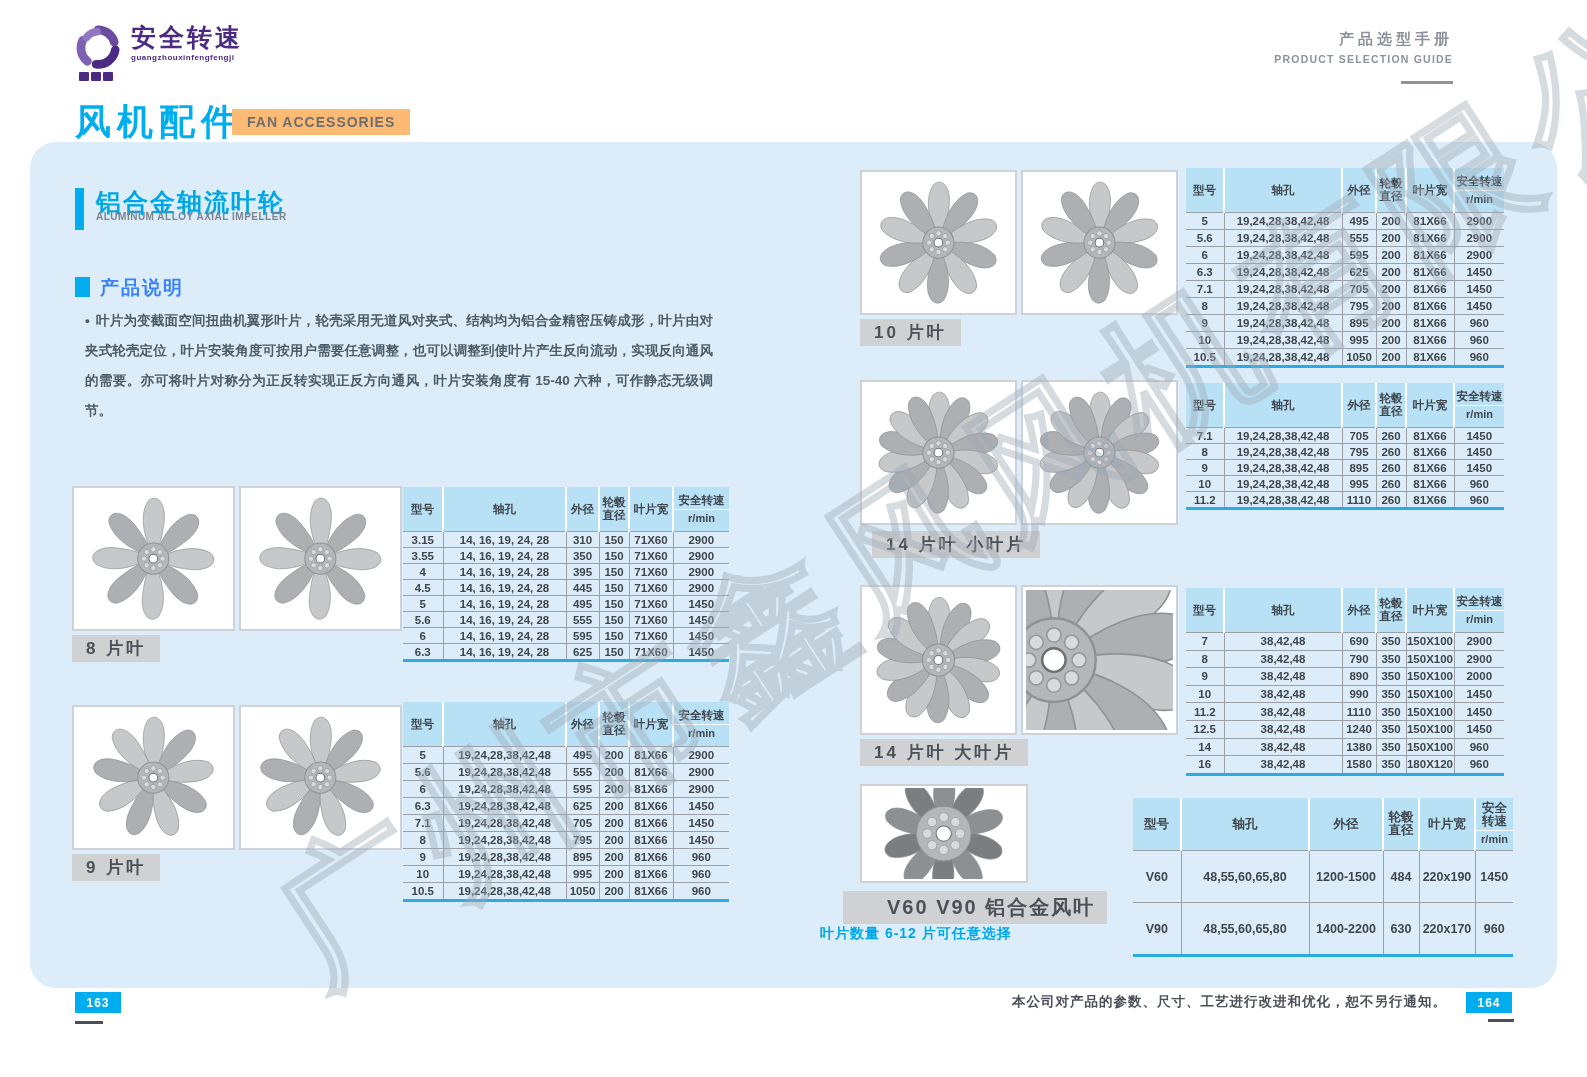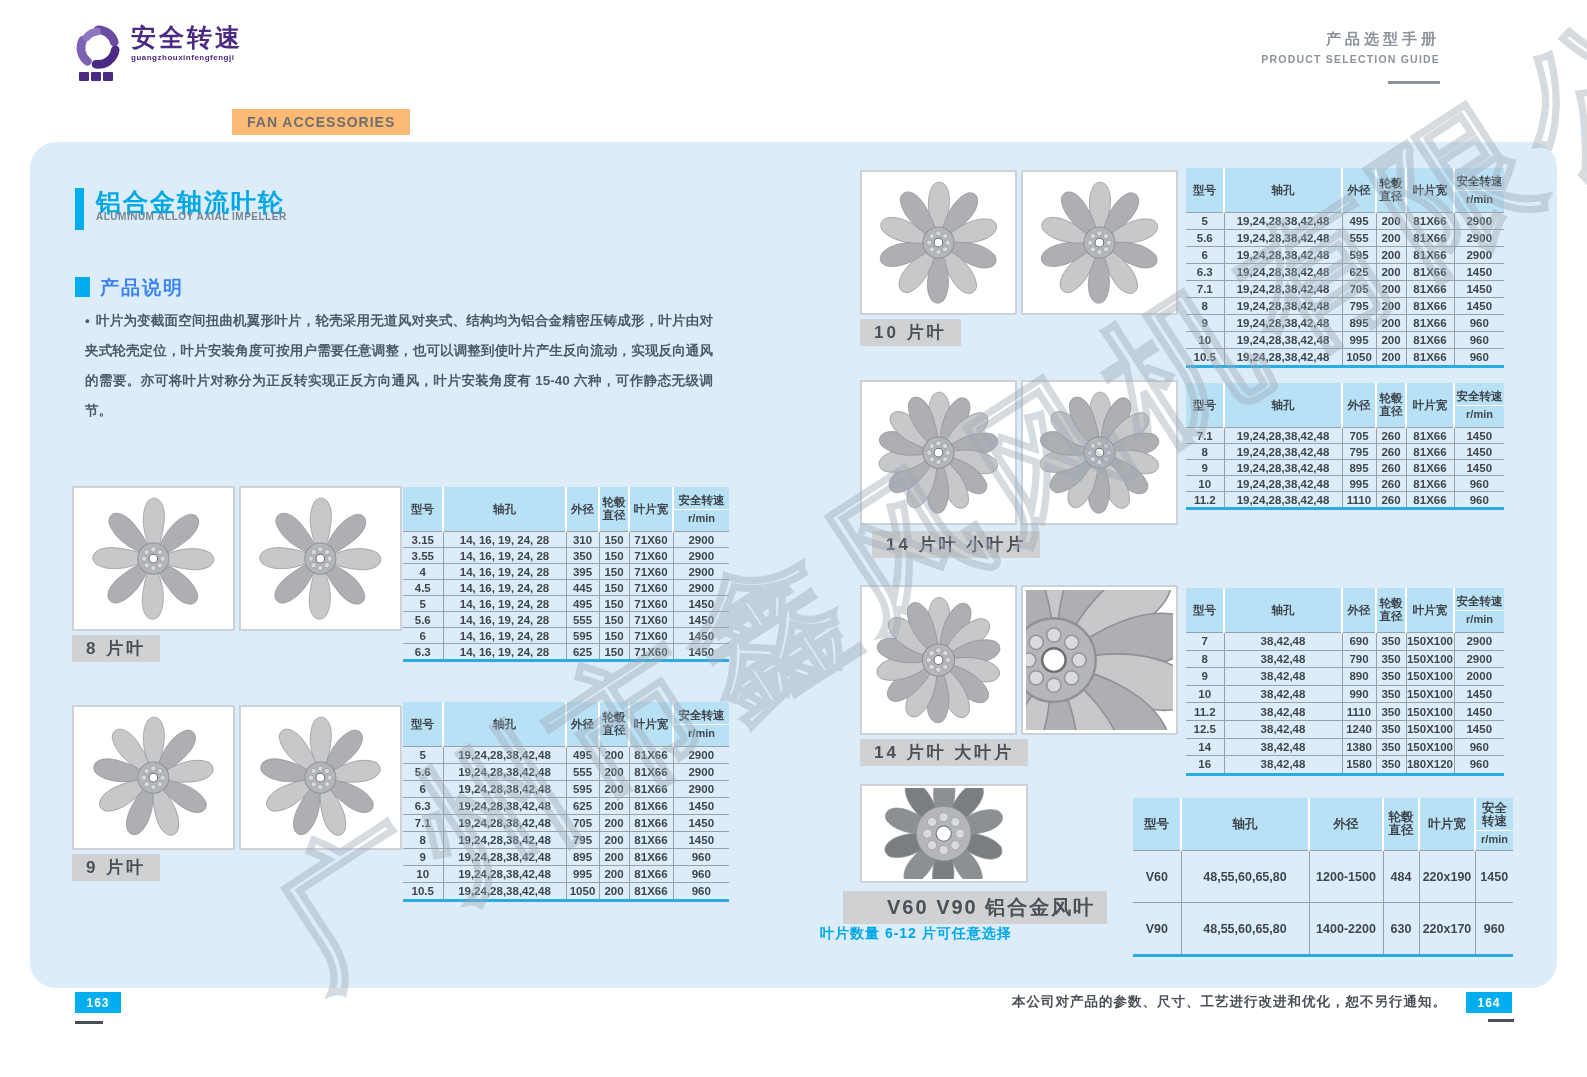--- a/index.html
+++ b/index.html
@@ -14,7 +14,7 @@
   .logo-txt{margin-left:10px;}
   .brand-cn{font-size:25px;font-weight:bold;color:#4b2a84;letter-spacing:3px;line-height:26px;}
   .brand-sub{font-size:8px;font-weight:bold;color:#4b2a84;letter-spacing:.5px;margin-top:3px;}
-  .doc-title{position:absolute;right:147px;top:30px;text-align:right;color:#8d929b;}
+  .doc-title{position:absolute;right:134px;top:30px;text-align:right;color:#8d929b;}
   .doc-title-cn{font-size:15px;font-weight:bold;letter-spacing:4px;}
   .doc-title-en{font-size:10.5px;font-weight:bold;letter-spacing:1.2px;margin-top:4px;}
   .doc-dash{width:52px;height:3px;background:#8d929b;margin:16px 0 0 auto;}

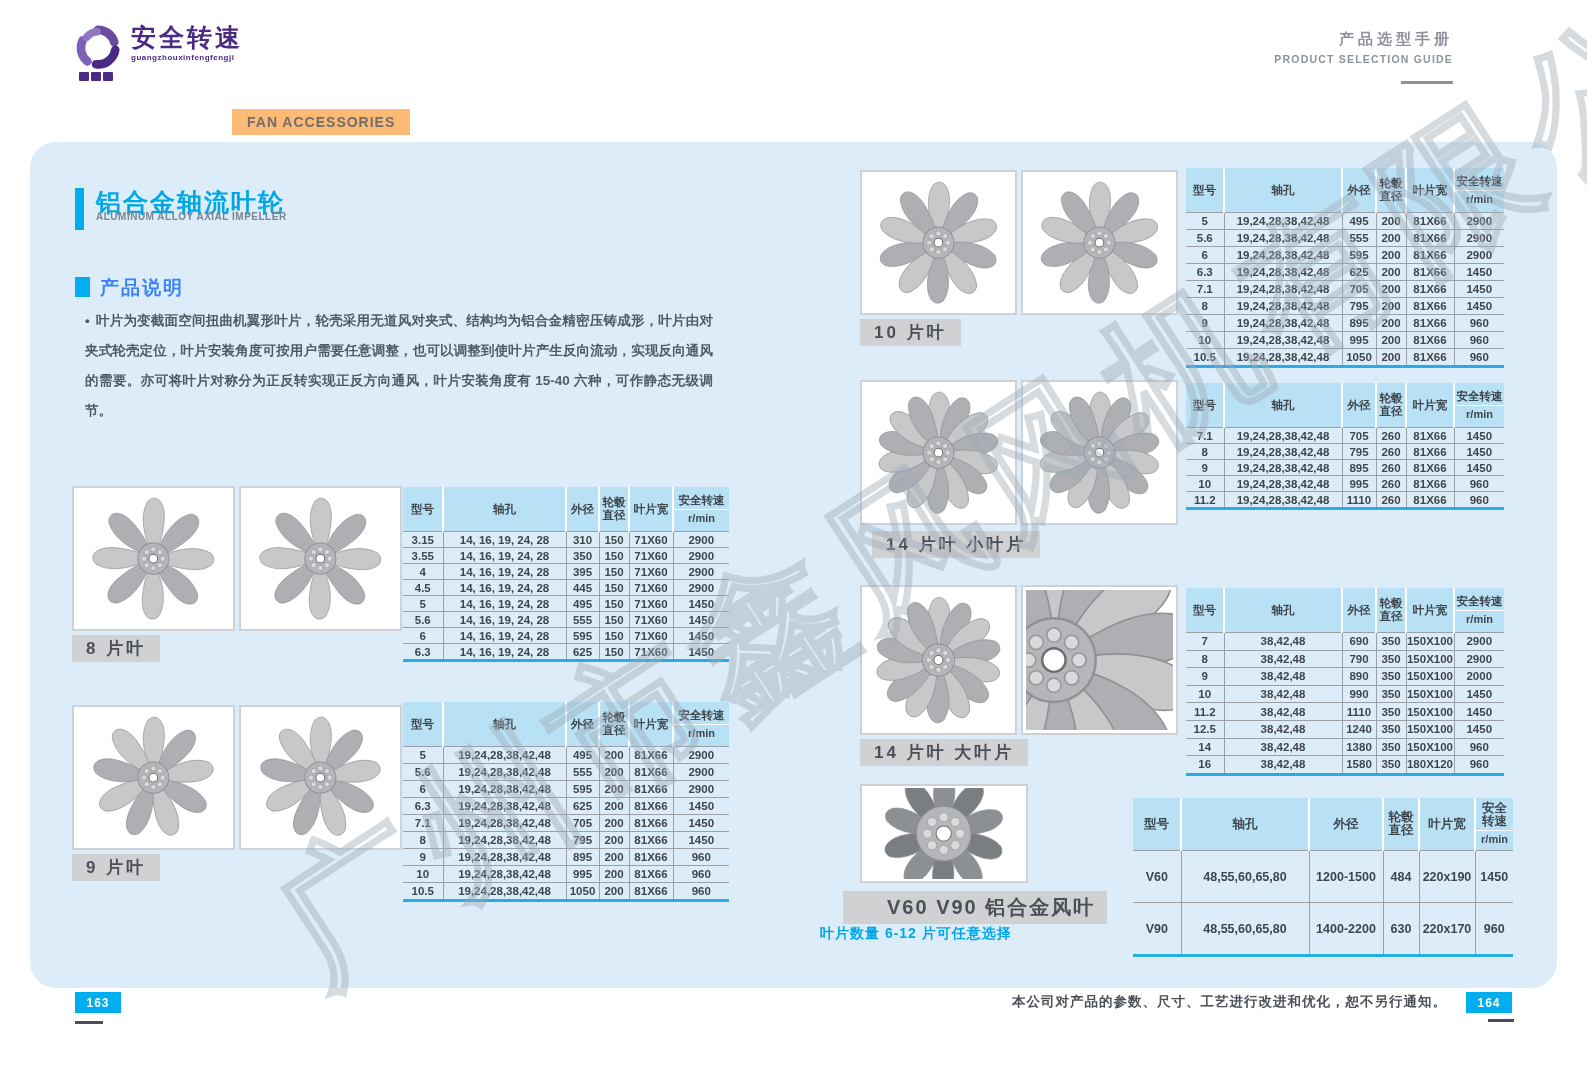--- a/index.html
+++ b/index.html
@@ -101,6 +101,7 @@
     <div class="doc-dash"></div>
   </div>
 
+  <div class="page-title">风机配件</div>
   <div class="page-title-en">FAN ACCESSORIES</div>
 
   <div class="panel"></div>

